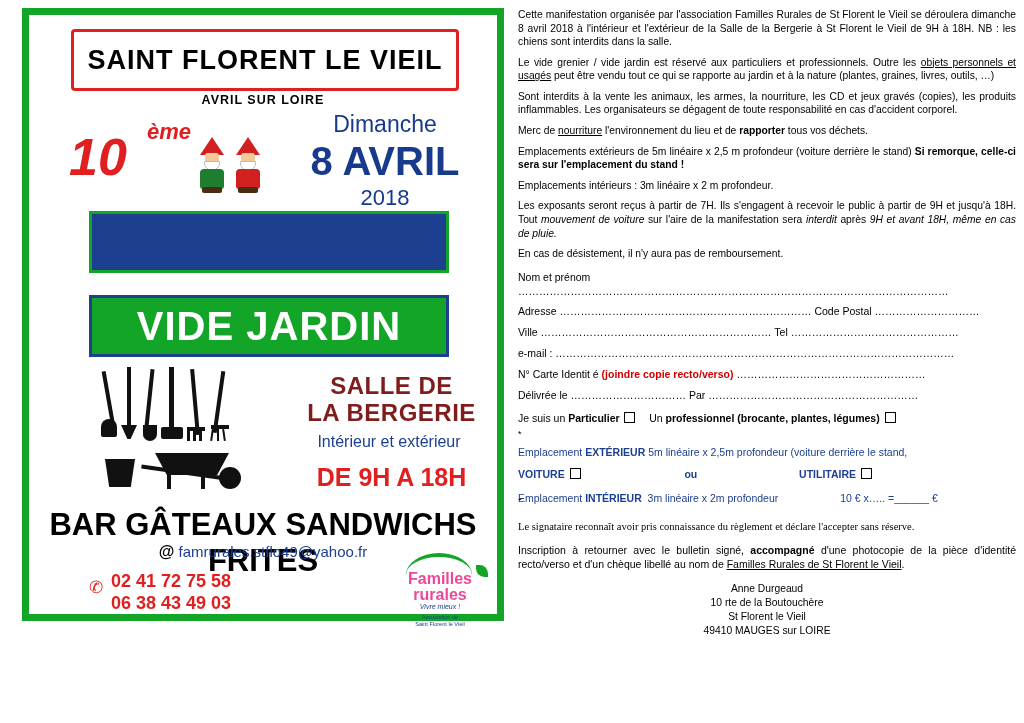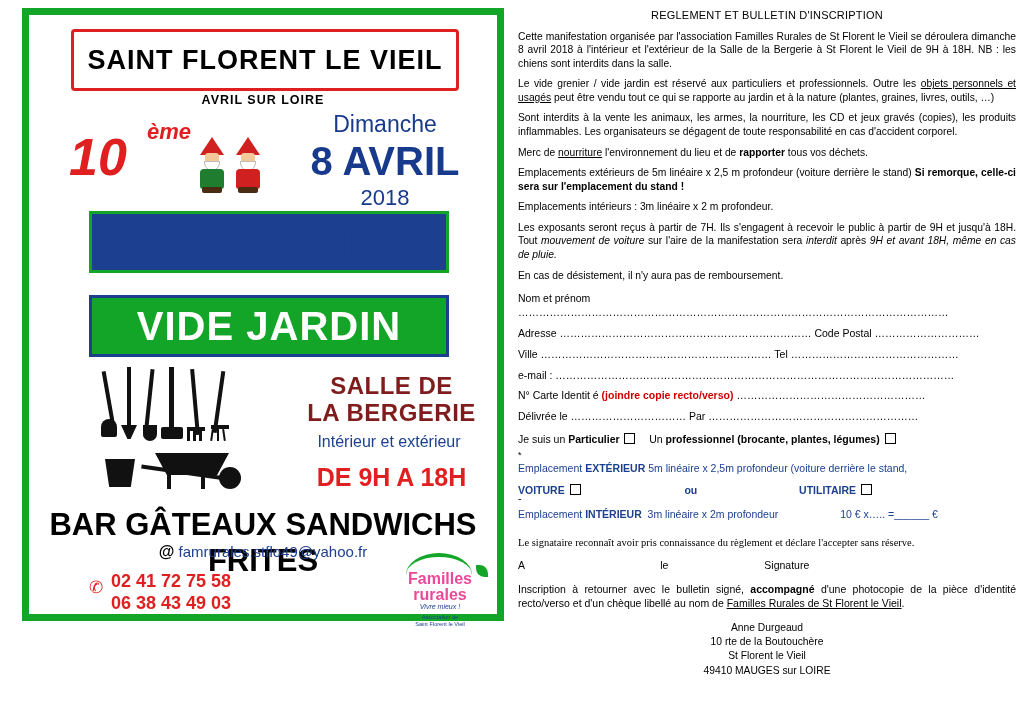--- a/index.html
+++ b/index.html
@@ -293,7 +293,6 @@
 
     <div class="dash-mark">-</div>
 
-    <div class="r-title">REGLEMENT ET BULLETIN D'INSCRIPTION</div>
 
     <p class="p">Cette manifestation organisée par l'association Familles Rurales de St Florent le Vieil se déroulera dimanche 8 avril 2018 à l'intérieur et l'extérieur de la Salle de la Bergerie à St Florent le Vieil de 9H à 18H.          NB : les chiens sont interdits dans la salle.</p>
     <p class="p">

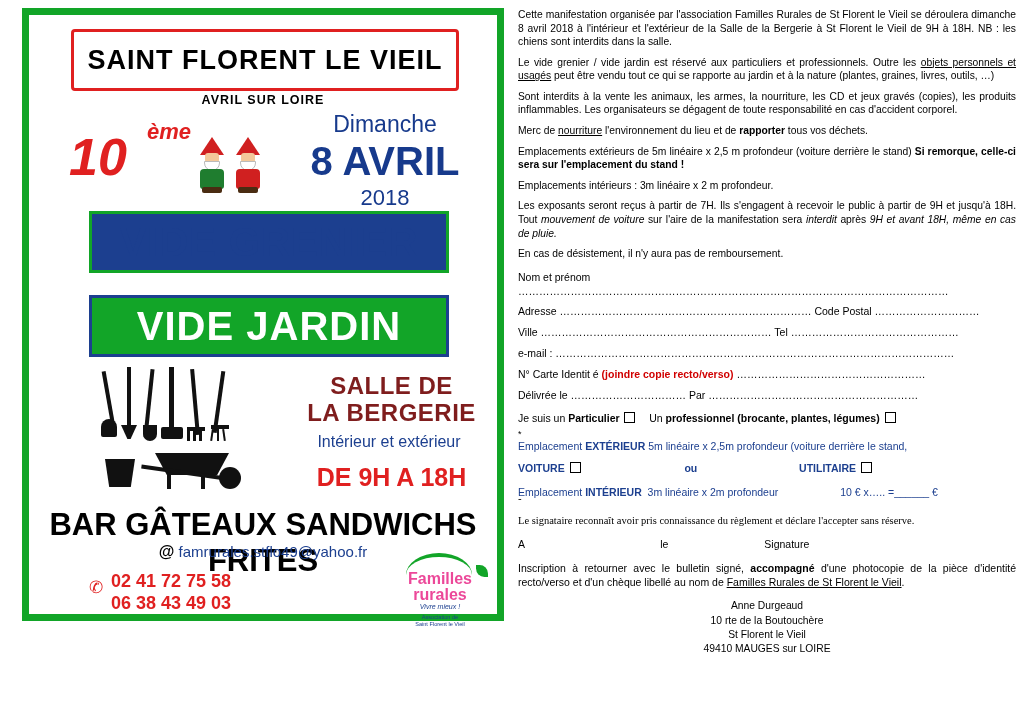--- a/index.html
+++ b/index.html
@@ -362,7 +362,7 @@
       </div>
       <div style="font-size:9px; margin-top:-4px;">*</div>
 
-      <div class="form-line blue" style="">
+      <div class="form-line blue" style="margin-top:6px;">
         <span>Emplacement</span>
         <b>EXTÉRIEUR</b>
         <span>5m linéaire x 2,5m profondeur (voiture derrière le stand,</span>

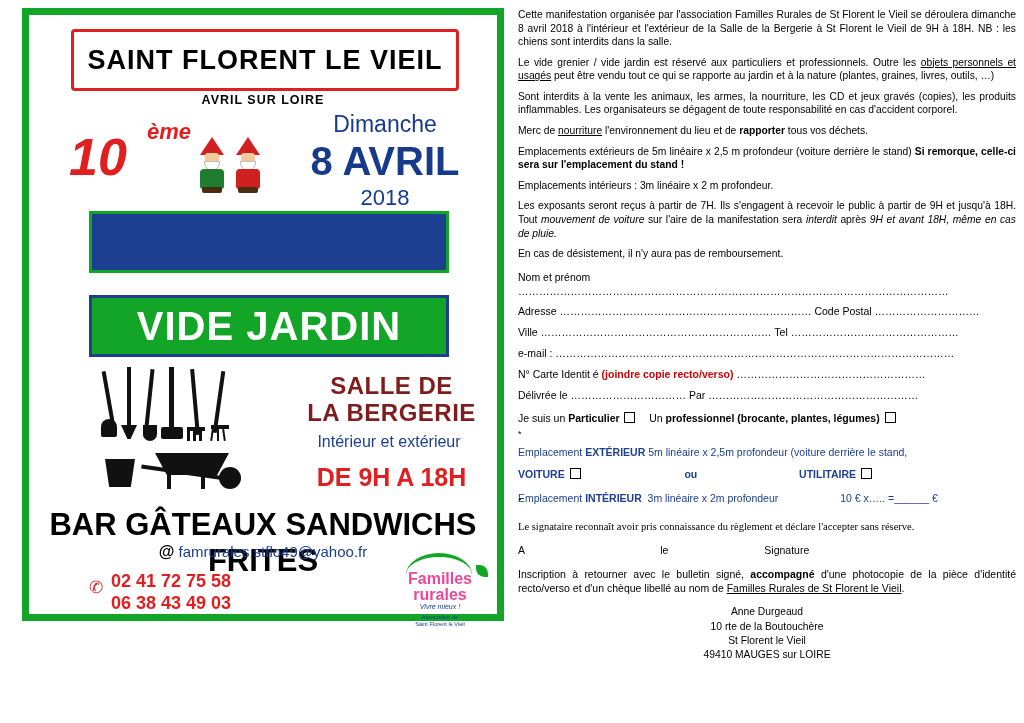--- a/index.html
+++ b/index.html
@@ -388,13 +388,6 @@
 
       <p class="p" style="margin-top:14px;font-family:Liberation Serif, serif;">Le signataire reconnaît avoir pris connaissance du règlement et déclare l'accepter sans réserve.</p>
 
-      <div class="form-line" style="margin-top:10px;">
-        <span>A</span>
-        <span style="display:inline-block; width:130px;"></span>
-        <span>le</span>
-        <span style="display:inline-block; width:90px;"></span>
-        <span>Signature</span>
-      </div>
 
       <p class="p" style="margin-top:10px;">
         Inscription à retourner avec le bulletin signé, <b>accompagné</b> d'une photocopie de la pièce d'identité recto/verso et d'un chèque libellé au nom de <u>Familles Rurales de St Florent le Vieil</u>.

